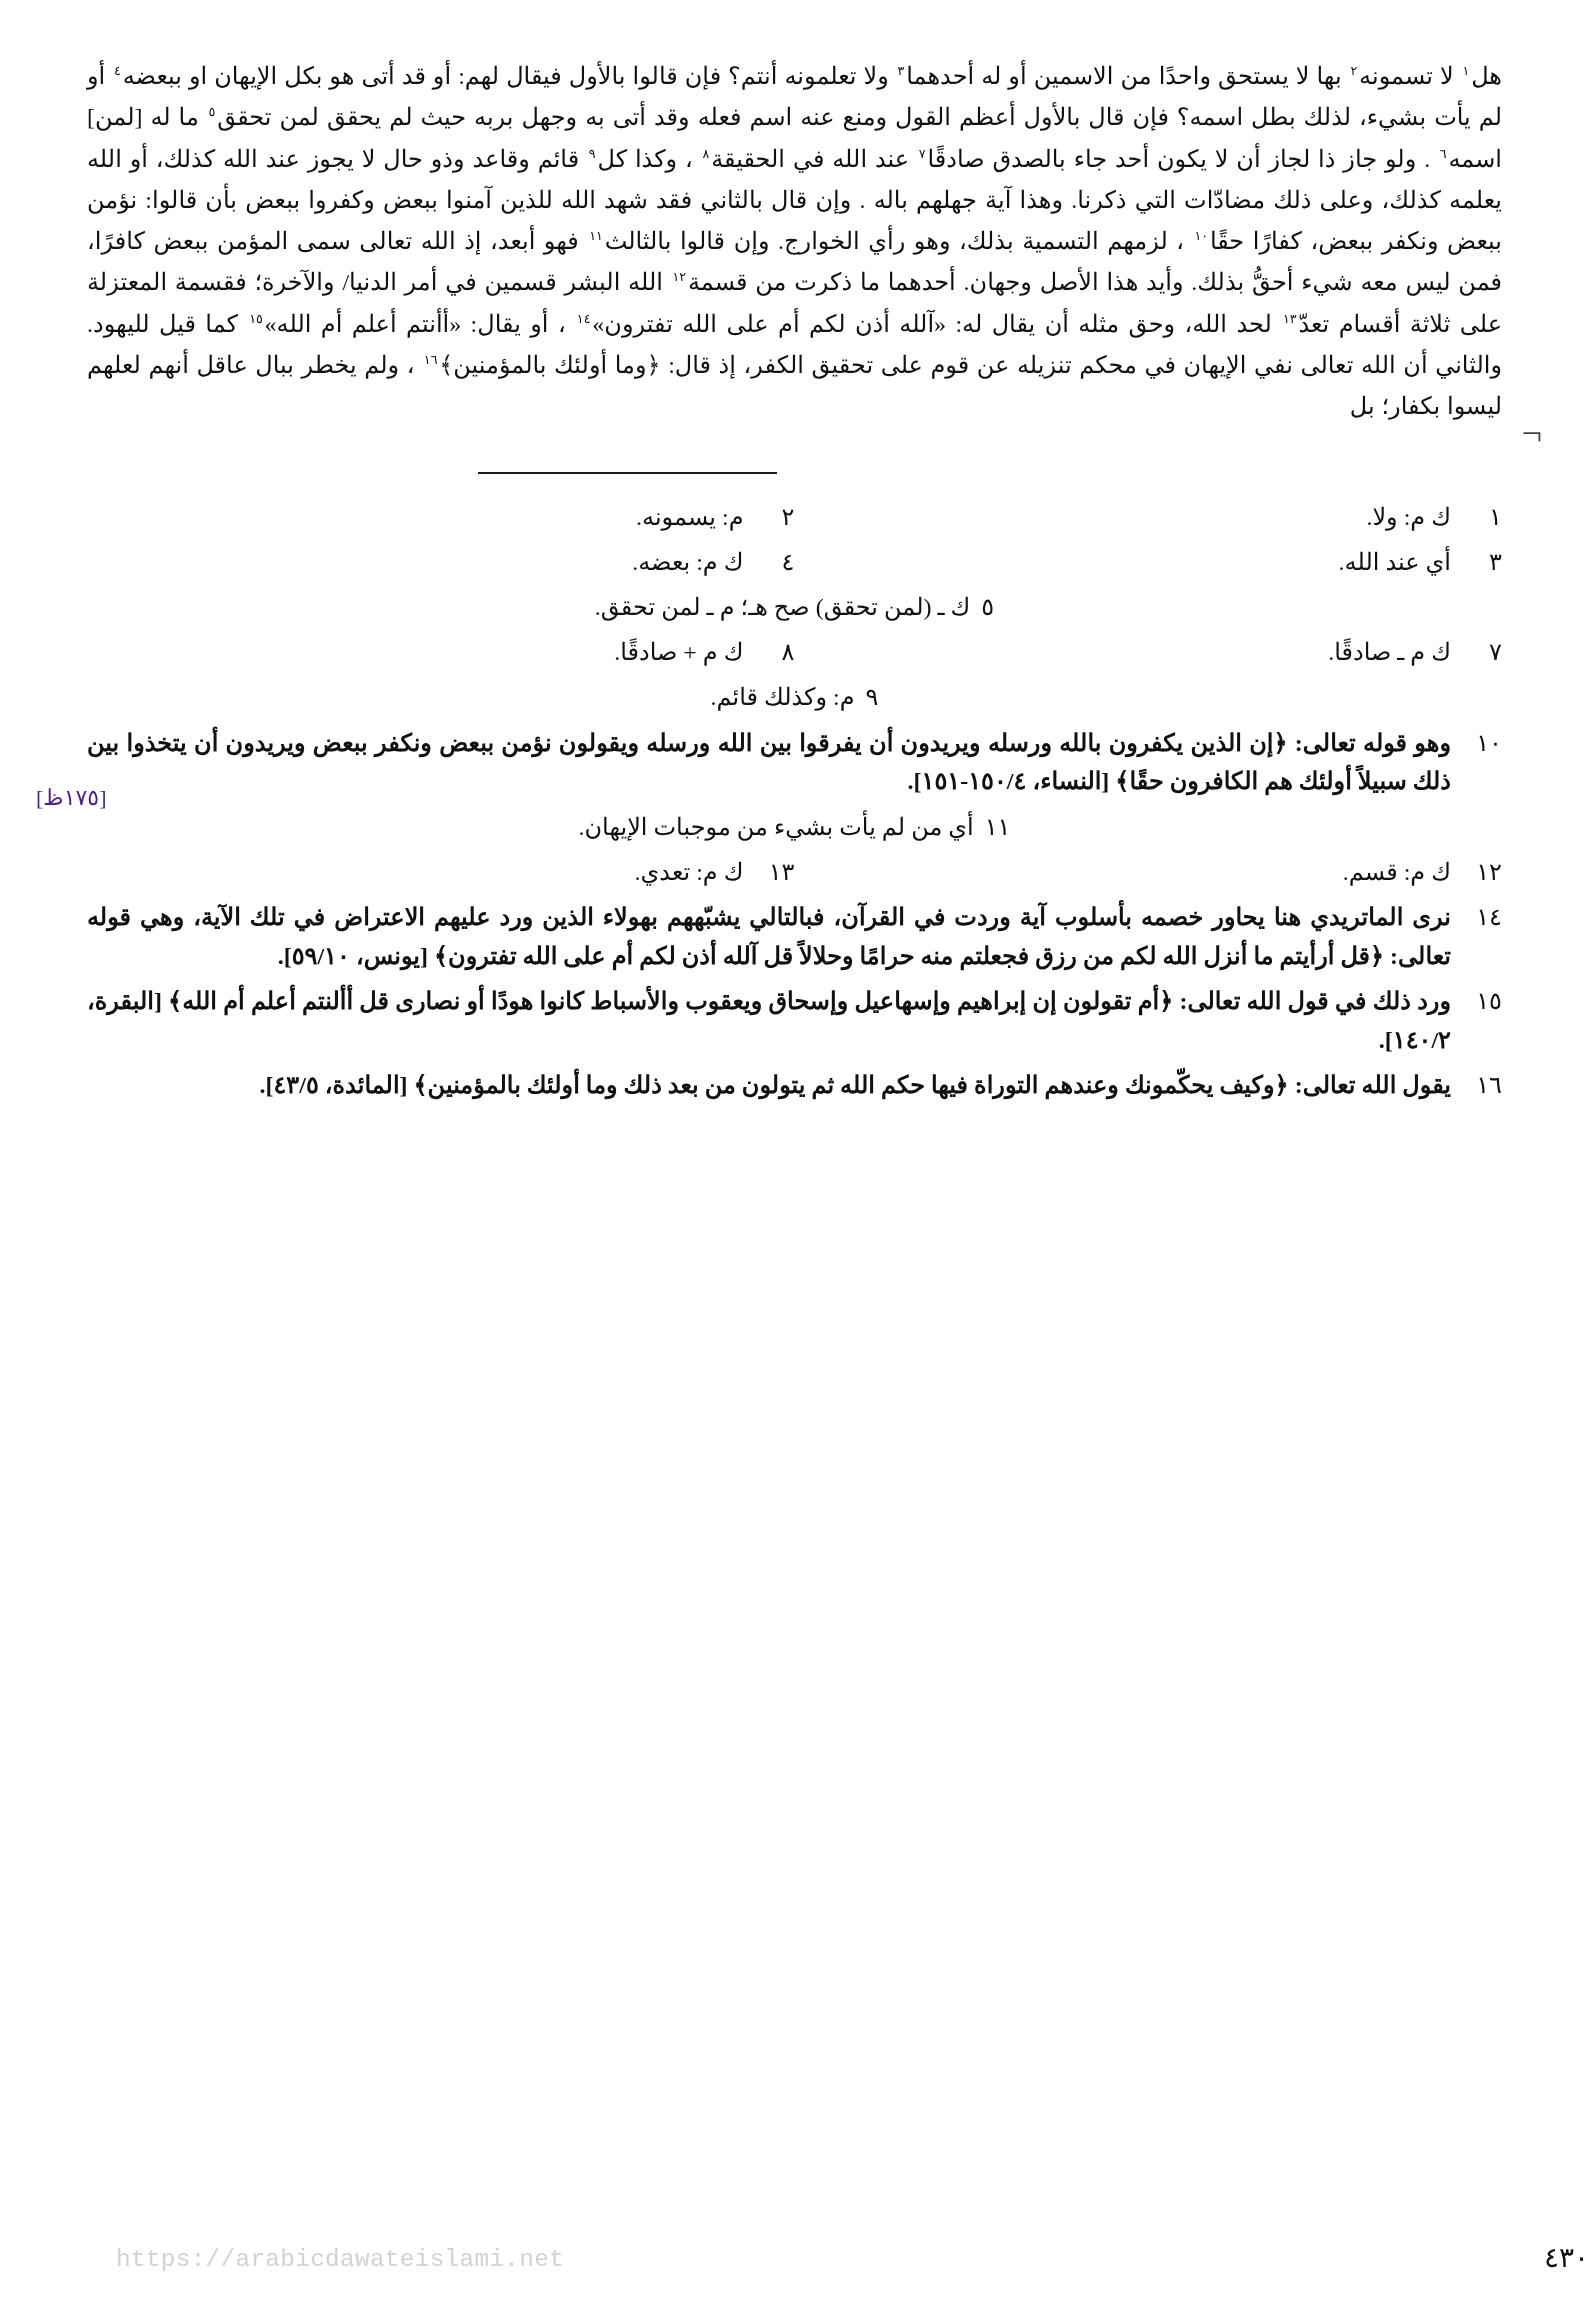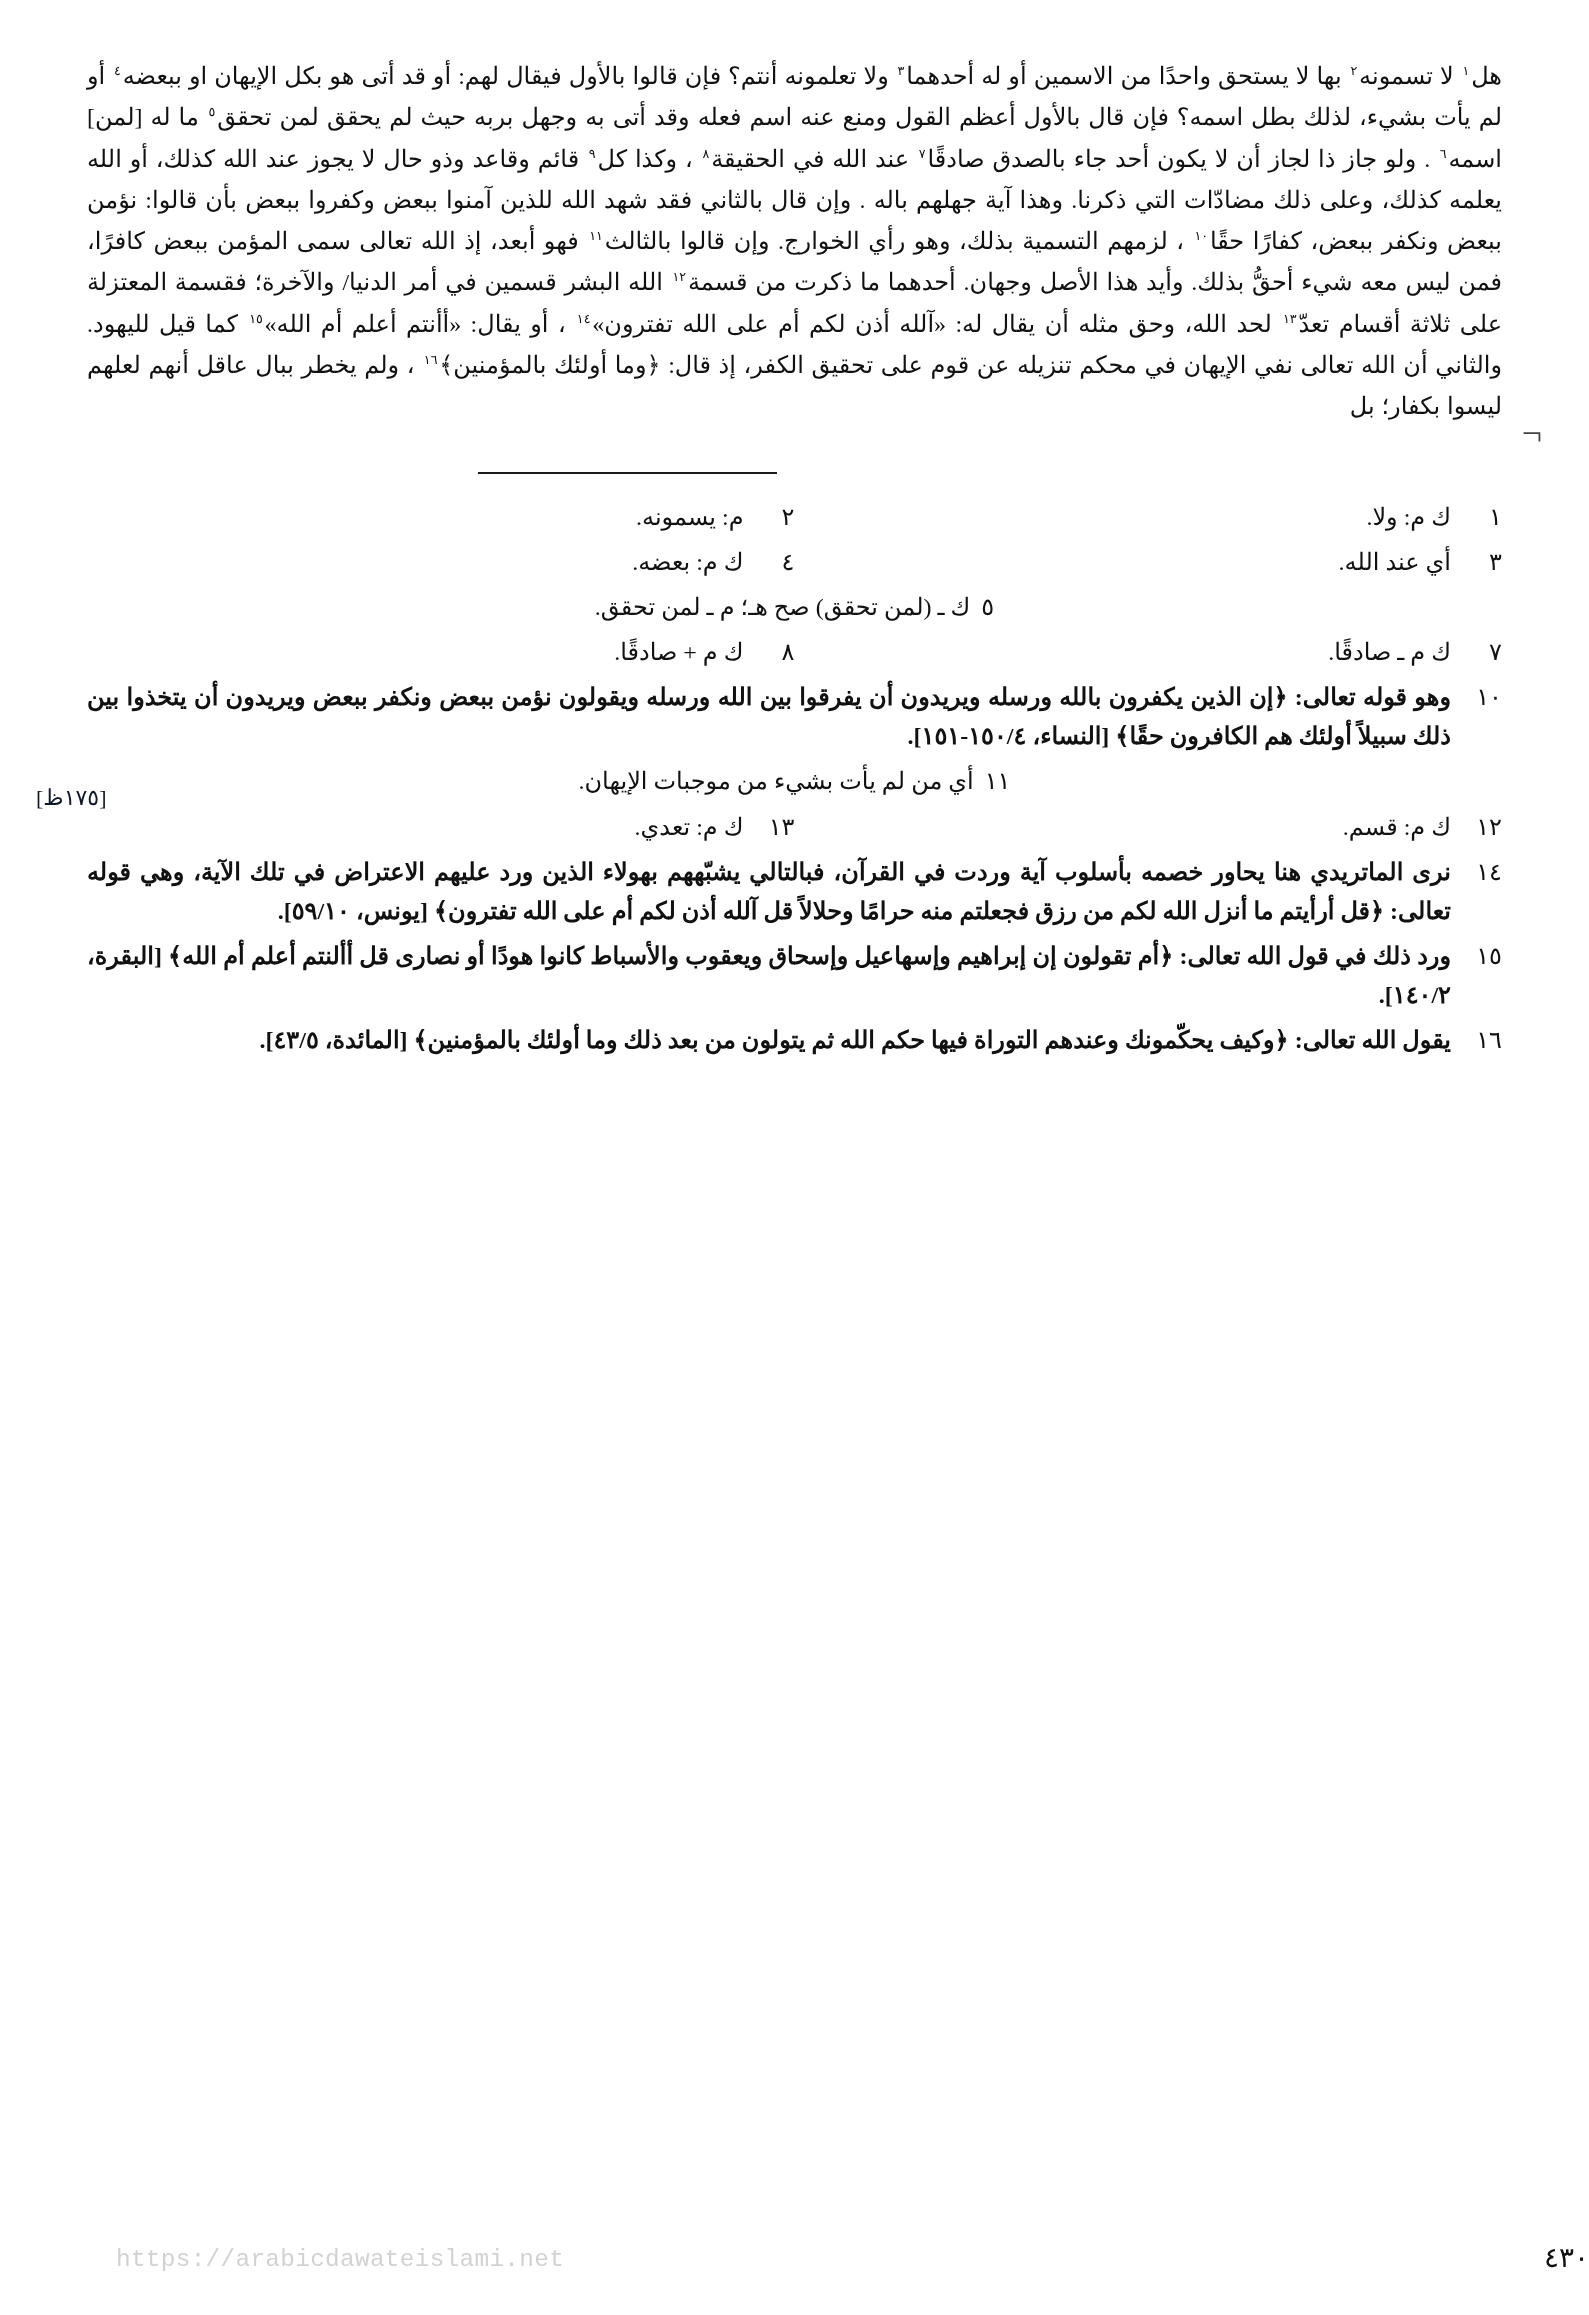--- a/index.html
+++ b/index.html
@@ -185,6 +185,7 @@
           <span class="fn-text">ك م + صادقًا.</span>
         </div>
       </div>
+      <div class="fn-center"><span class="fn-num">٩</span><span class="fn-text">م: وكذلك قائم.</span></div>
       <div class="fn-full">
         <span class="fn-num">١٠</span>
         <span class="fn-text">وهو قوله تعالى: ﴿إن الذين يكفرون بالله ورسله ويريدون أن يفرقوا بين الله ورسله ويقولون نؤمن ببعض ونكفر ببعض ويريدون أن يتخذوا بين ذلك سبيلاً أولئك هم الكافرون حقًا﴾ [النساء، ١٥٠/٤-١٥١].</span>

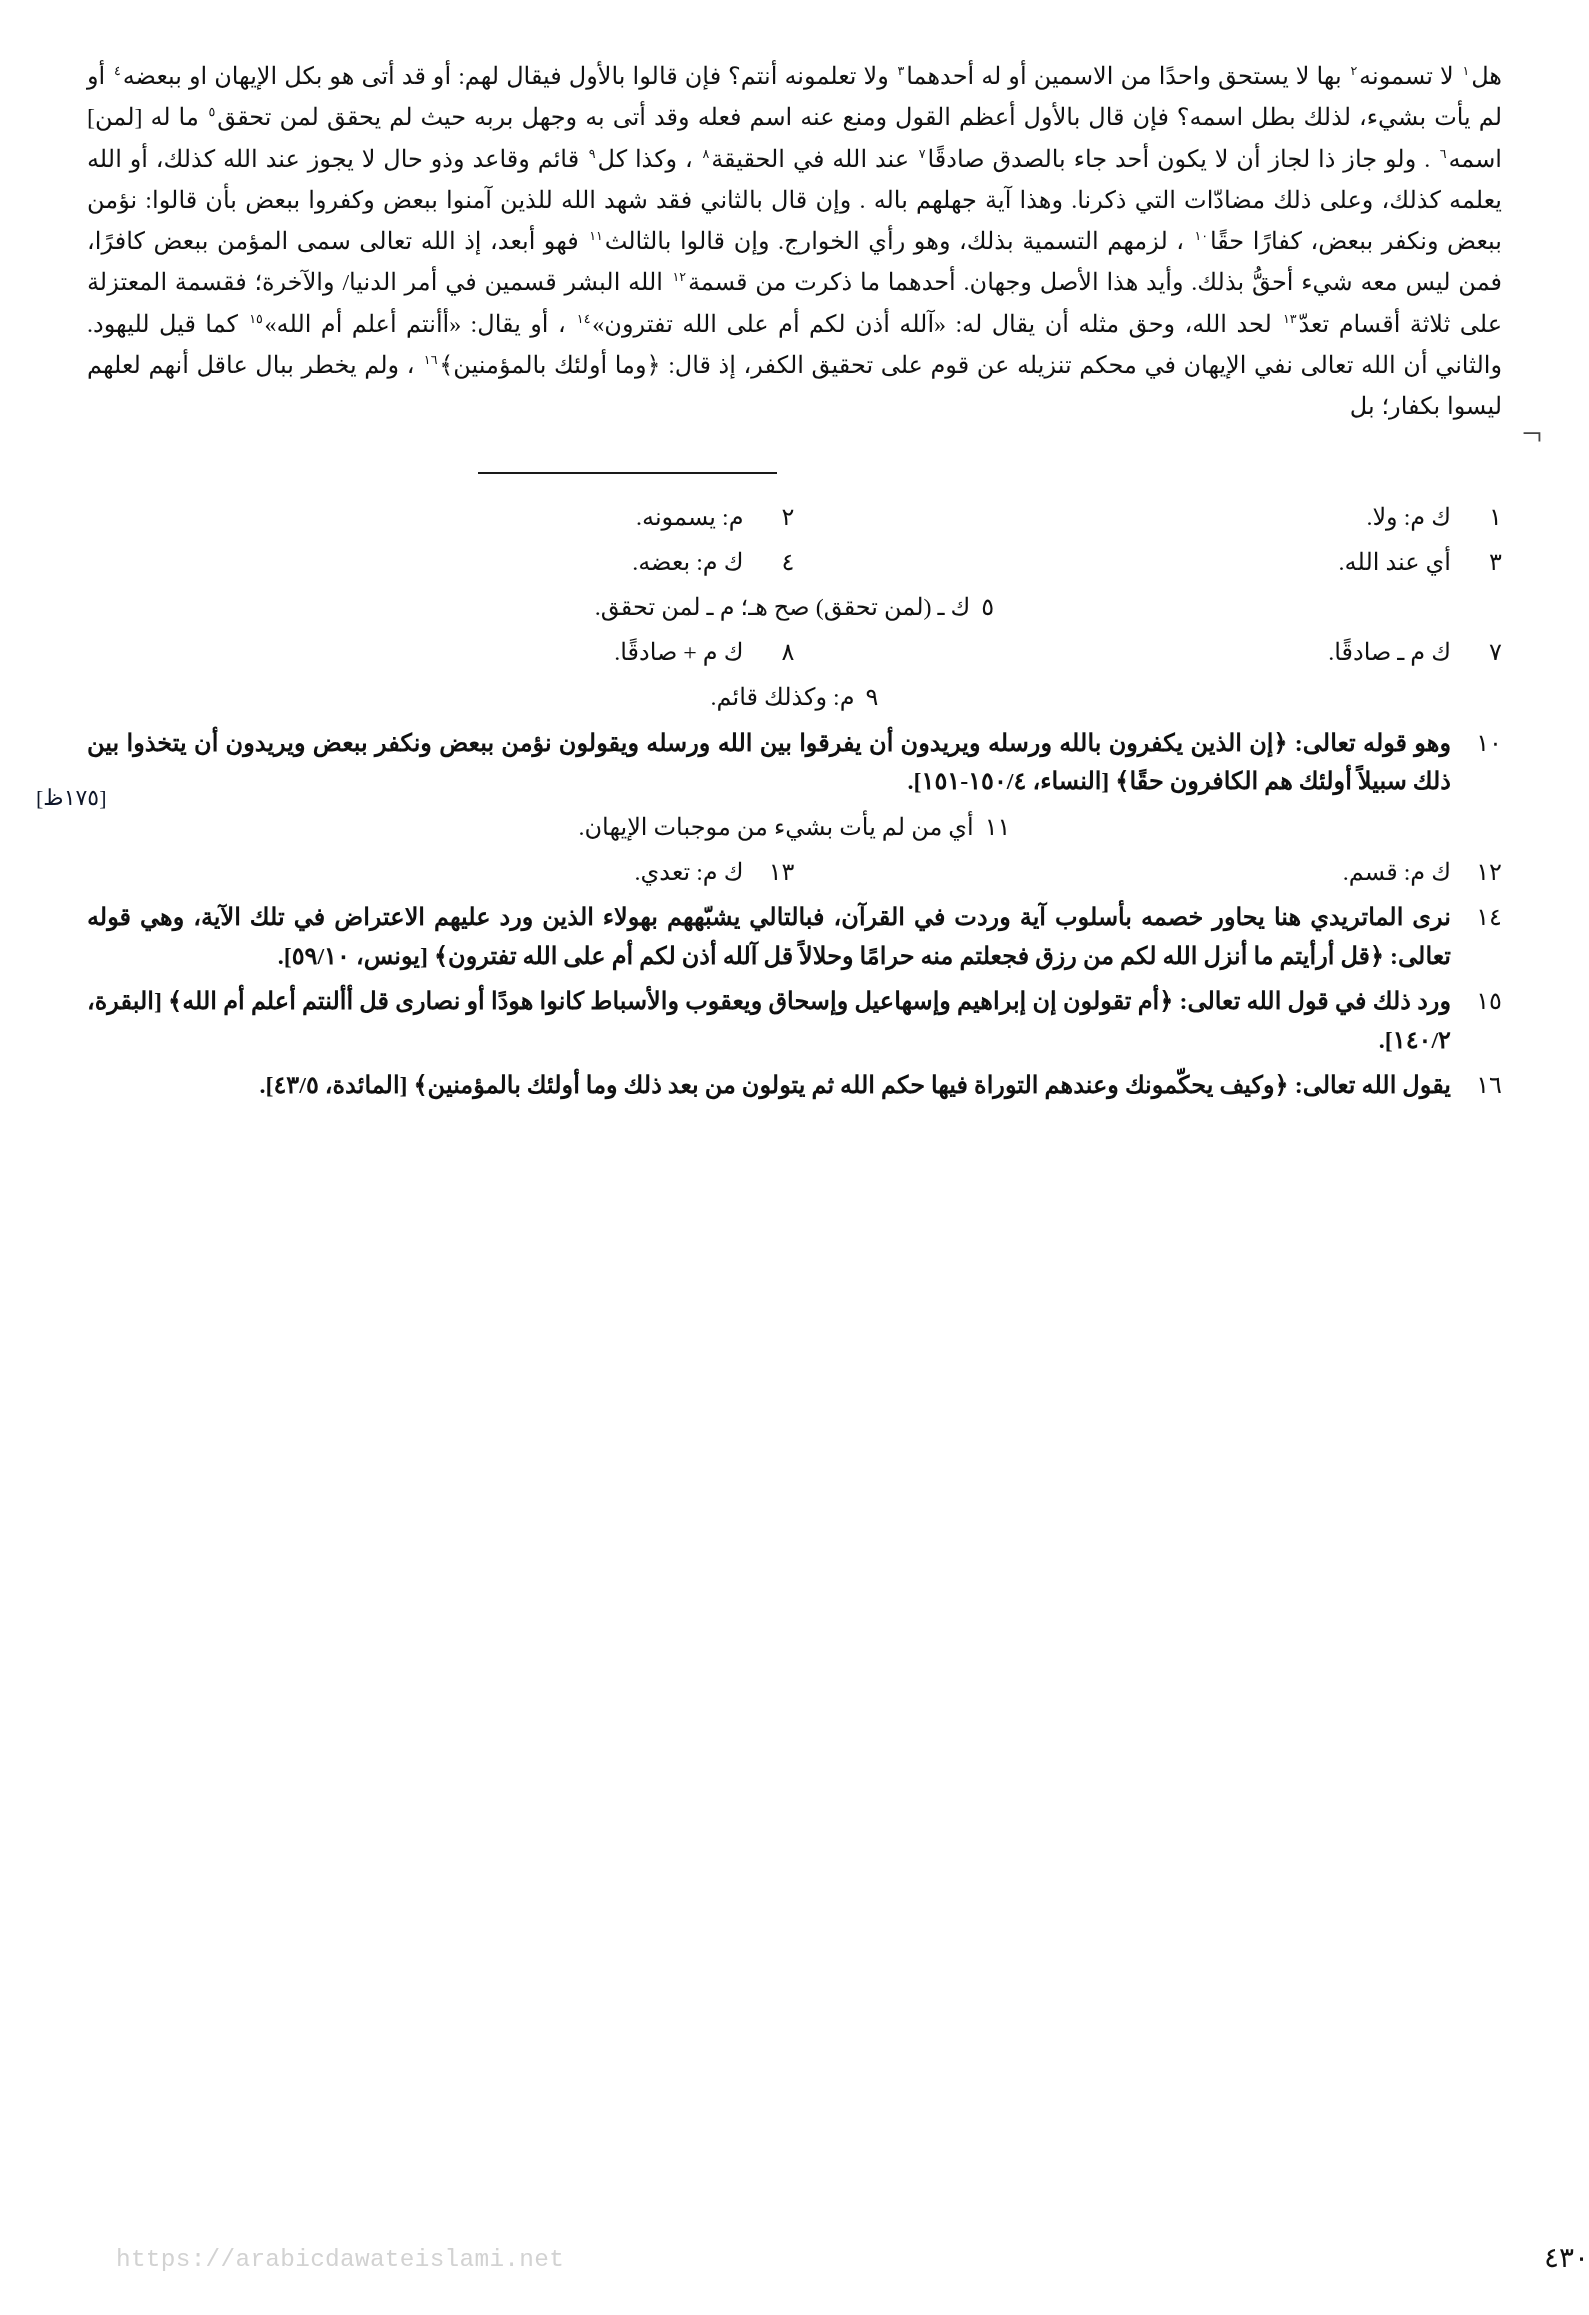--- a/index.html
+++ b/index.html
@@ -50,7 +50,7 @@
     top: 785px;
     font-size: 22px;
     font-family: "Liberation Serif", serif;
-    color: #0f172a;
+    color: #4c1d95;
     direction: rtl;
   }
   

